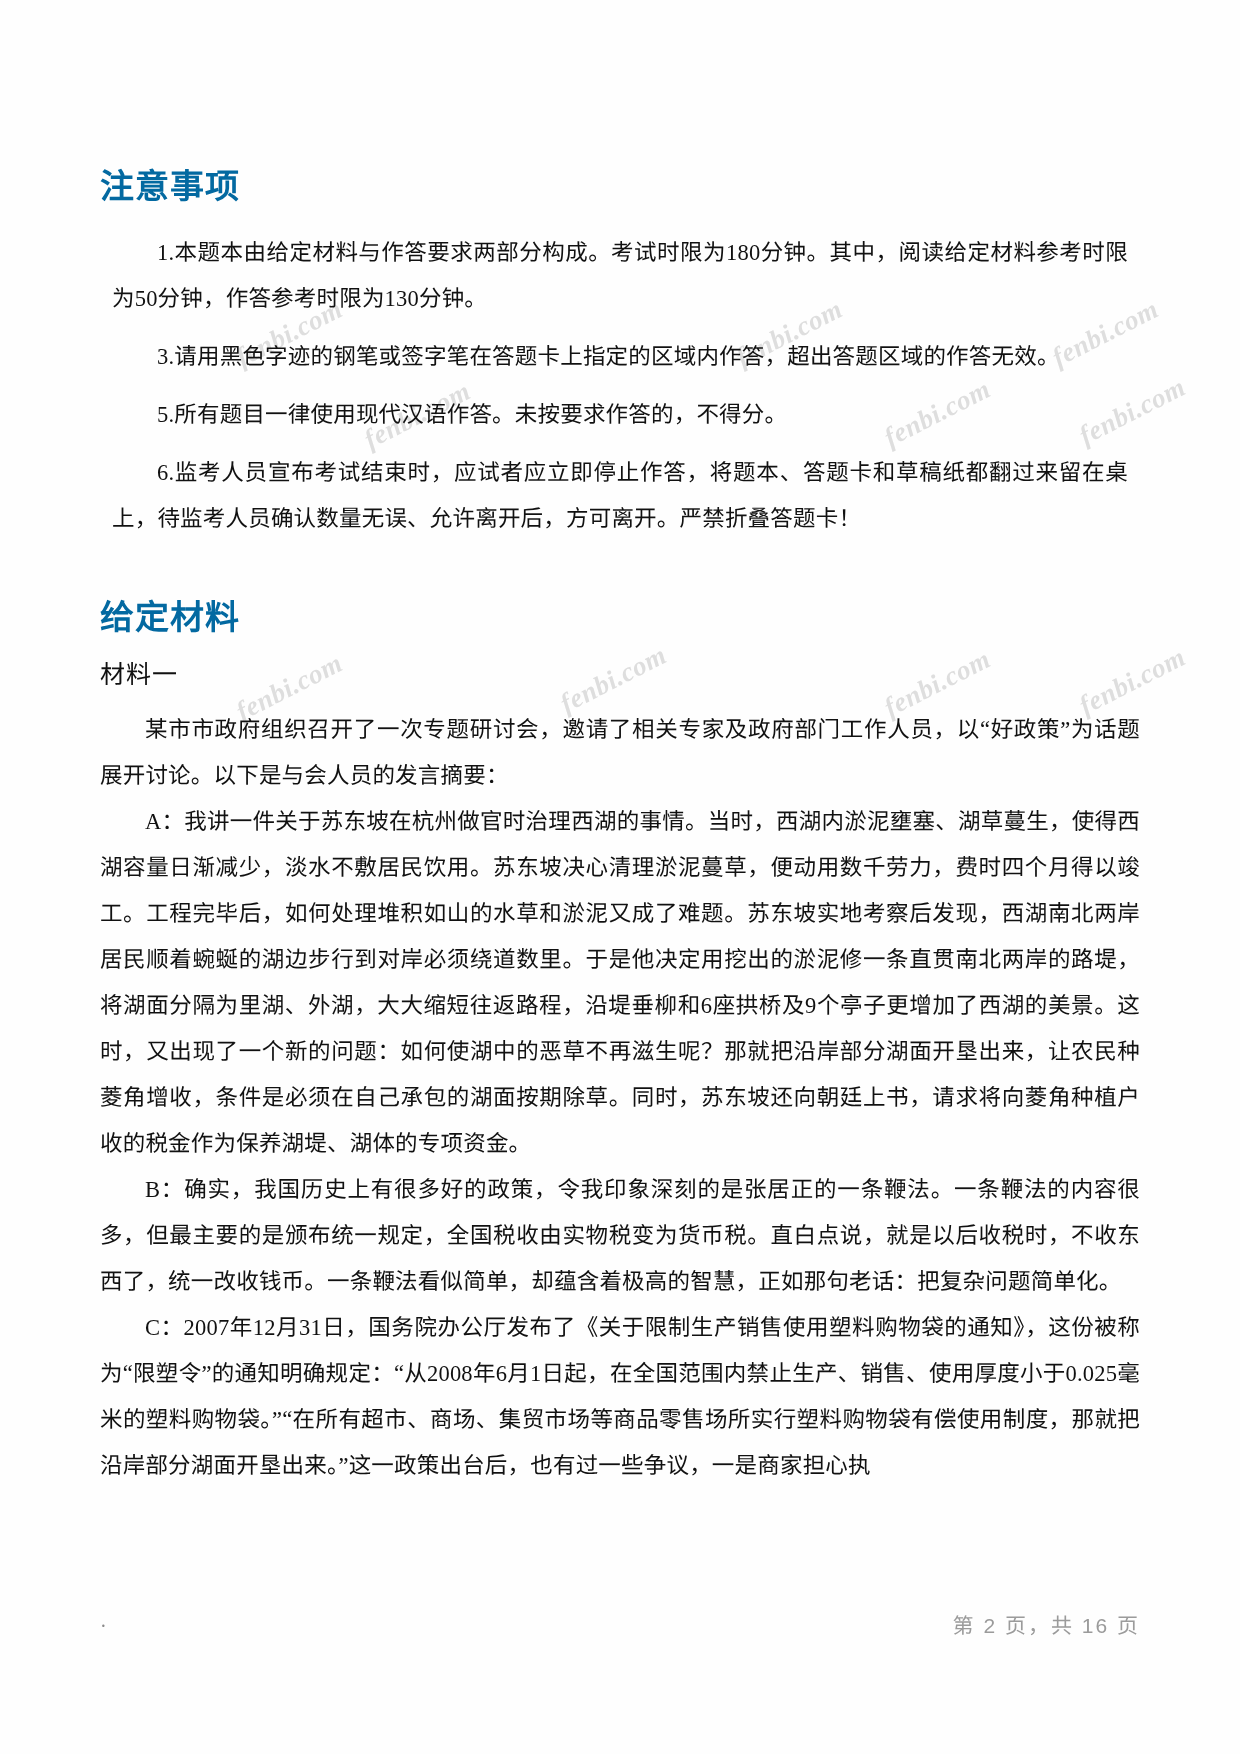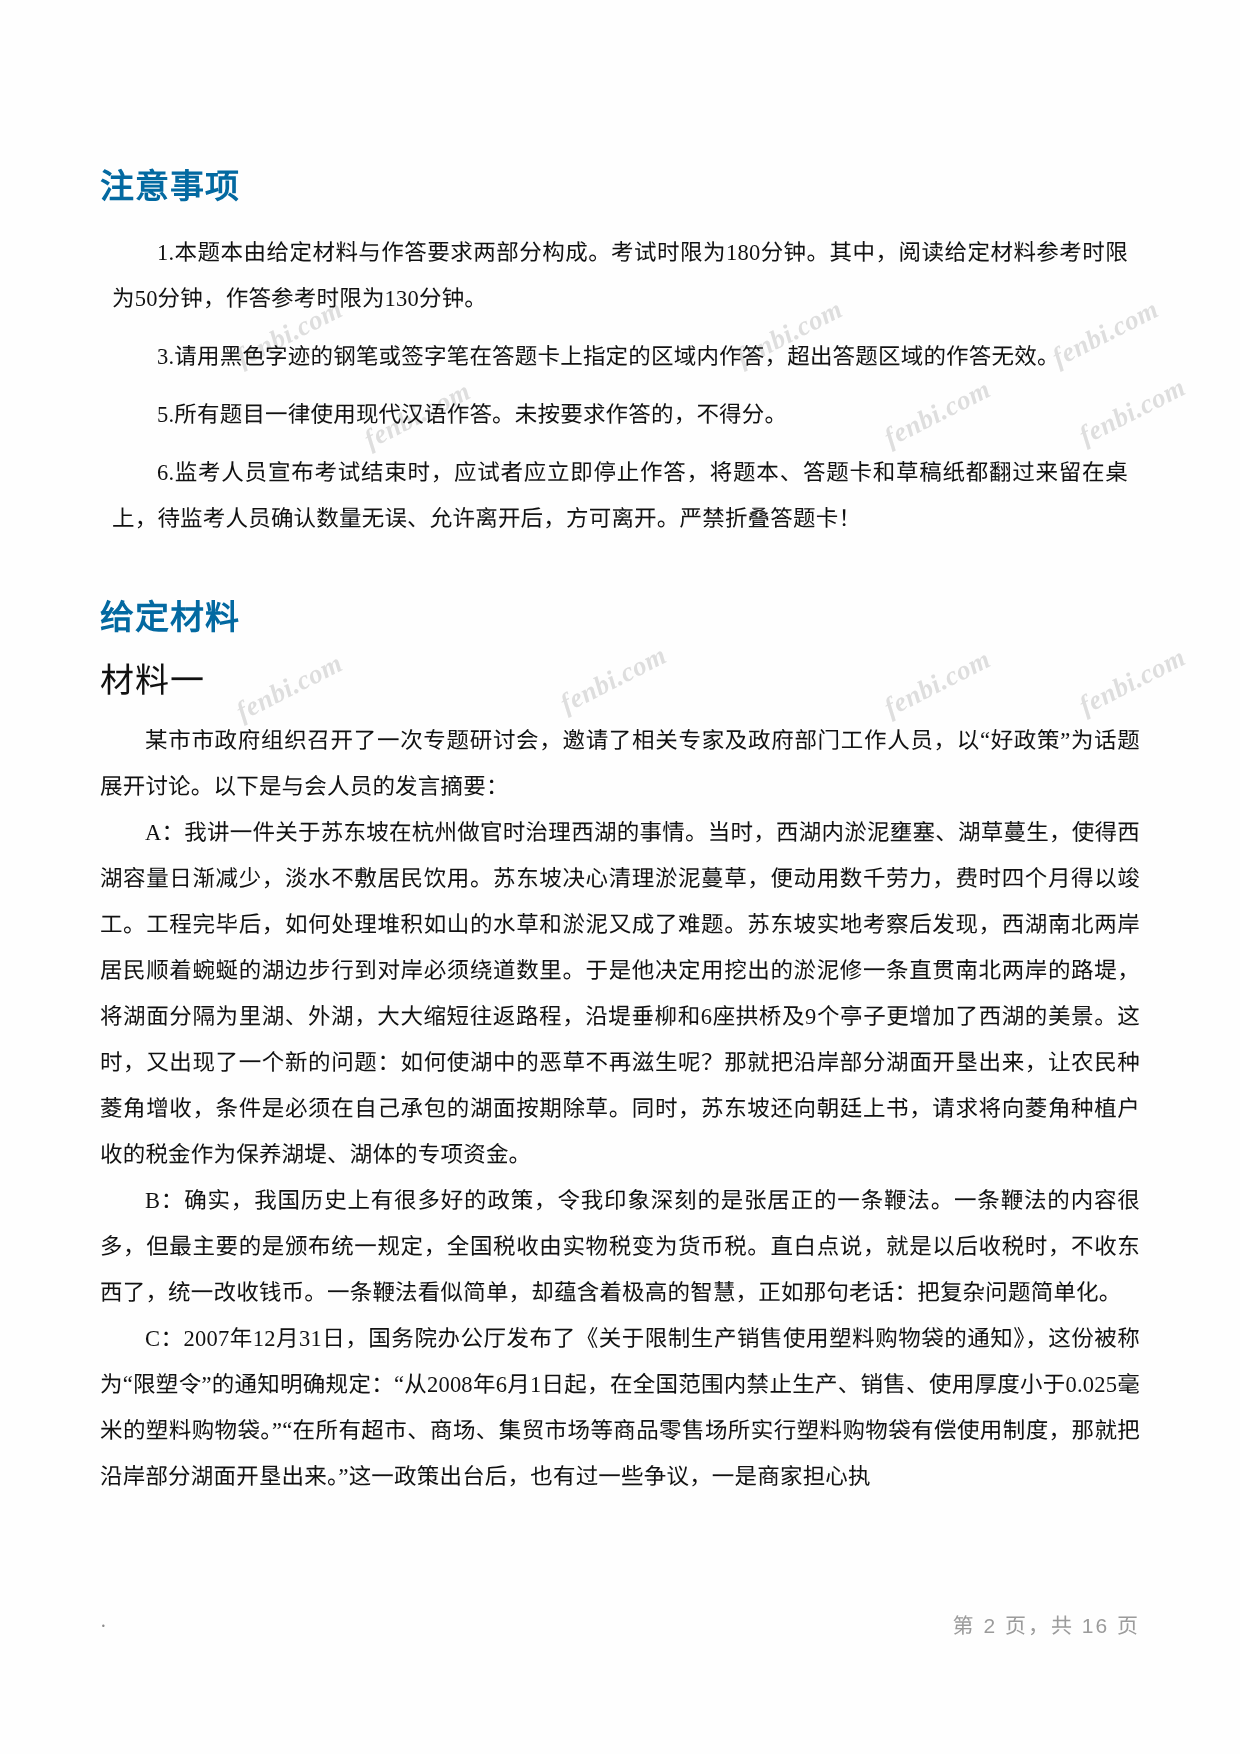--- a/index.html
+++ b/index.html
@@ -68,7 +68,7 @@
   h2.sub-heading {
     font-family: "Liberation Sans", "DejaVu Sans", sans-serif;
     font-weight: 400;
-    font-size: 34px;
+    font-size: 25px;
     line-height: 1.3;
     margin: 0 0 16px 0;
     letter-spacing: 1px;

